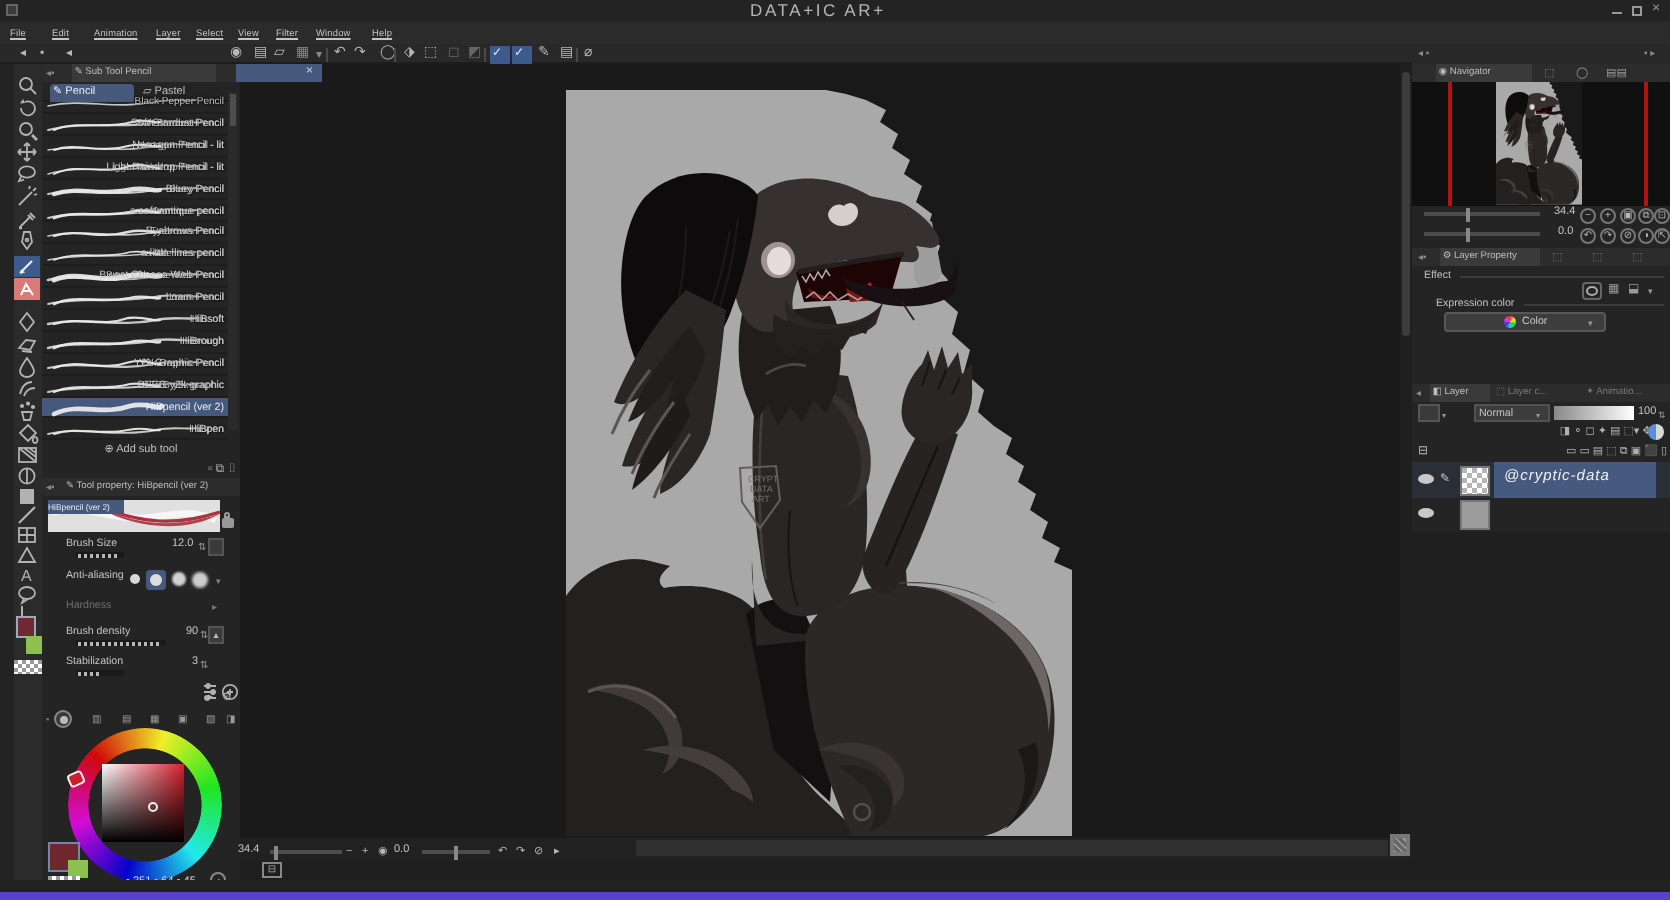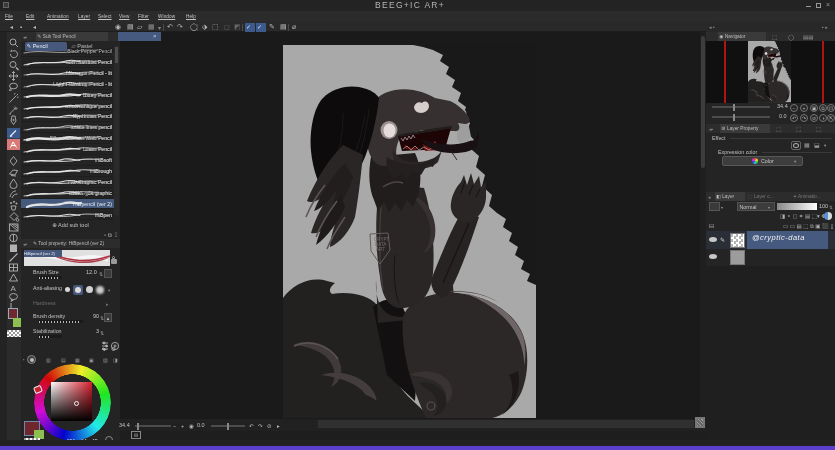--- a/index.html
+++ b/index.html
@@ -17,7 +17,7 @@
 <div id="stage">
 
   <div class="abs" style="left:0;top:0;width:835px;height:11px;background:#232323;"></div>
-  <div class="abs" style="left:375px;top:0px;width:75px;height:10px;color:#b5b5b5;font-size:8.5px;letter-spacing:1.3px;line-height:10px;">BEEG+IC AR+</div>
+  <div class="abs" style="left:375px;top:0px;width:75px;height:10px;color:#b5b5b5;font-size:8.5px;letter-spacing:1.3px;line-height:10px;">DATA+IC AR+</div>
   <div class="abs" style="left:3px;top:2px;width:6px;height:6px;border:1px solid #666;background:#3a3a3a;"></div>
   <div class="abs" style="left:806px;top:6px;width:5px;height:1px;background:#999;"></div>
   <div class="abs" style="left:816px;top:3px;width:5px;height:5px;border:1px solid #999;"></div>

